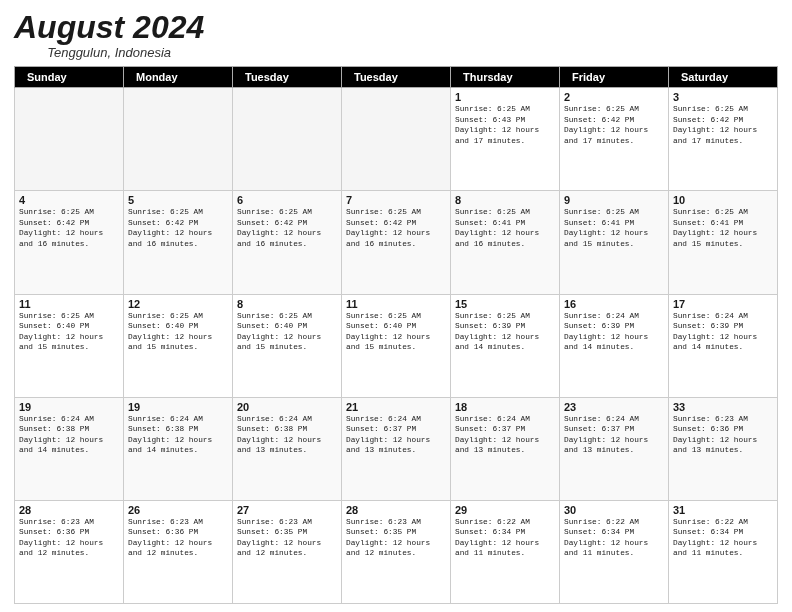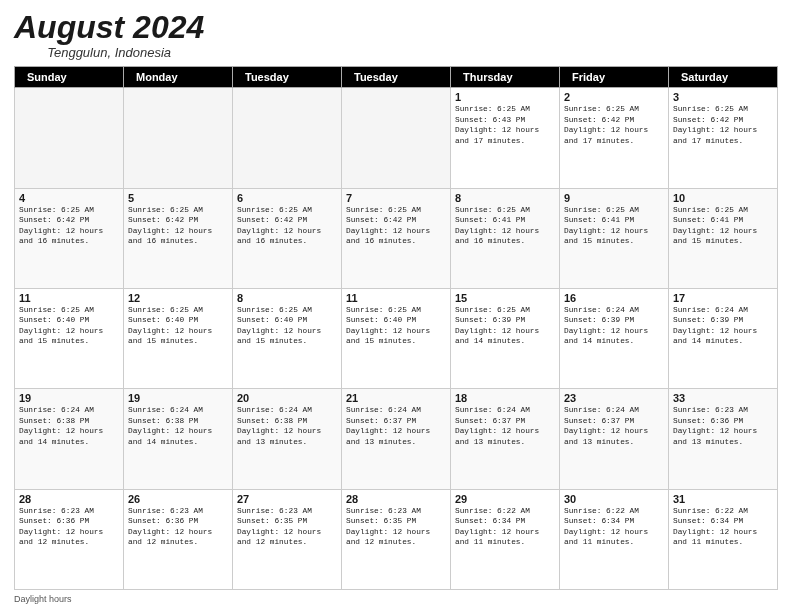--- a/index.html
+++ b/index.html
@@ -348,9 +348,6 @@
       </tbody>
   </table>
 
-  <div class="footer">
-    <span>Daylight hours</span>
-  </div>
 </div>
 
 </body></html>

